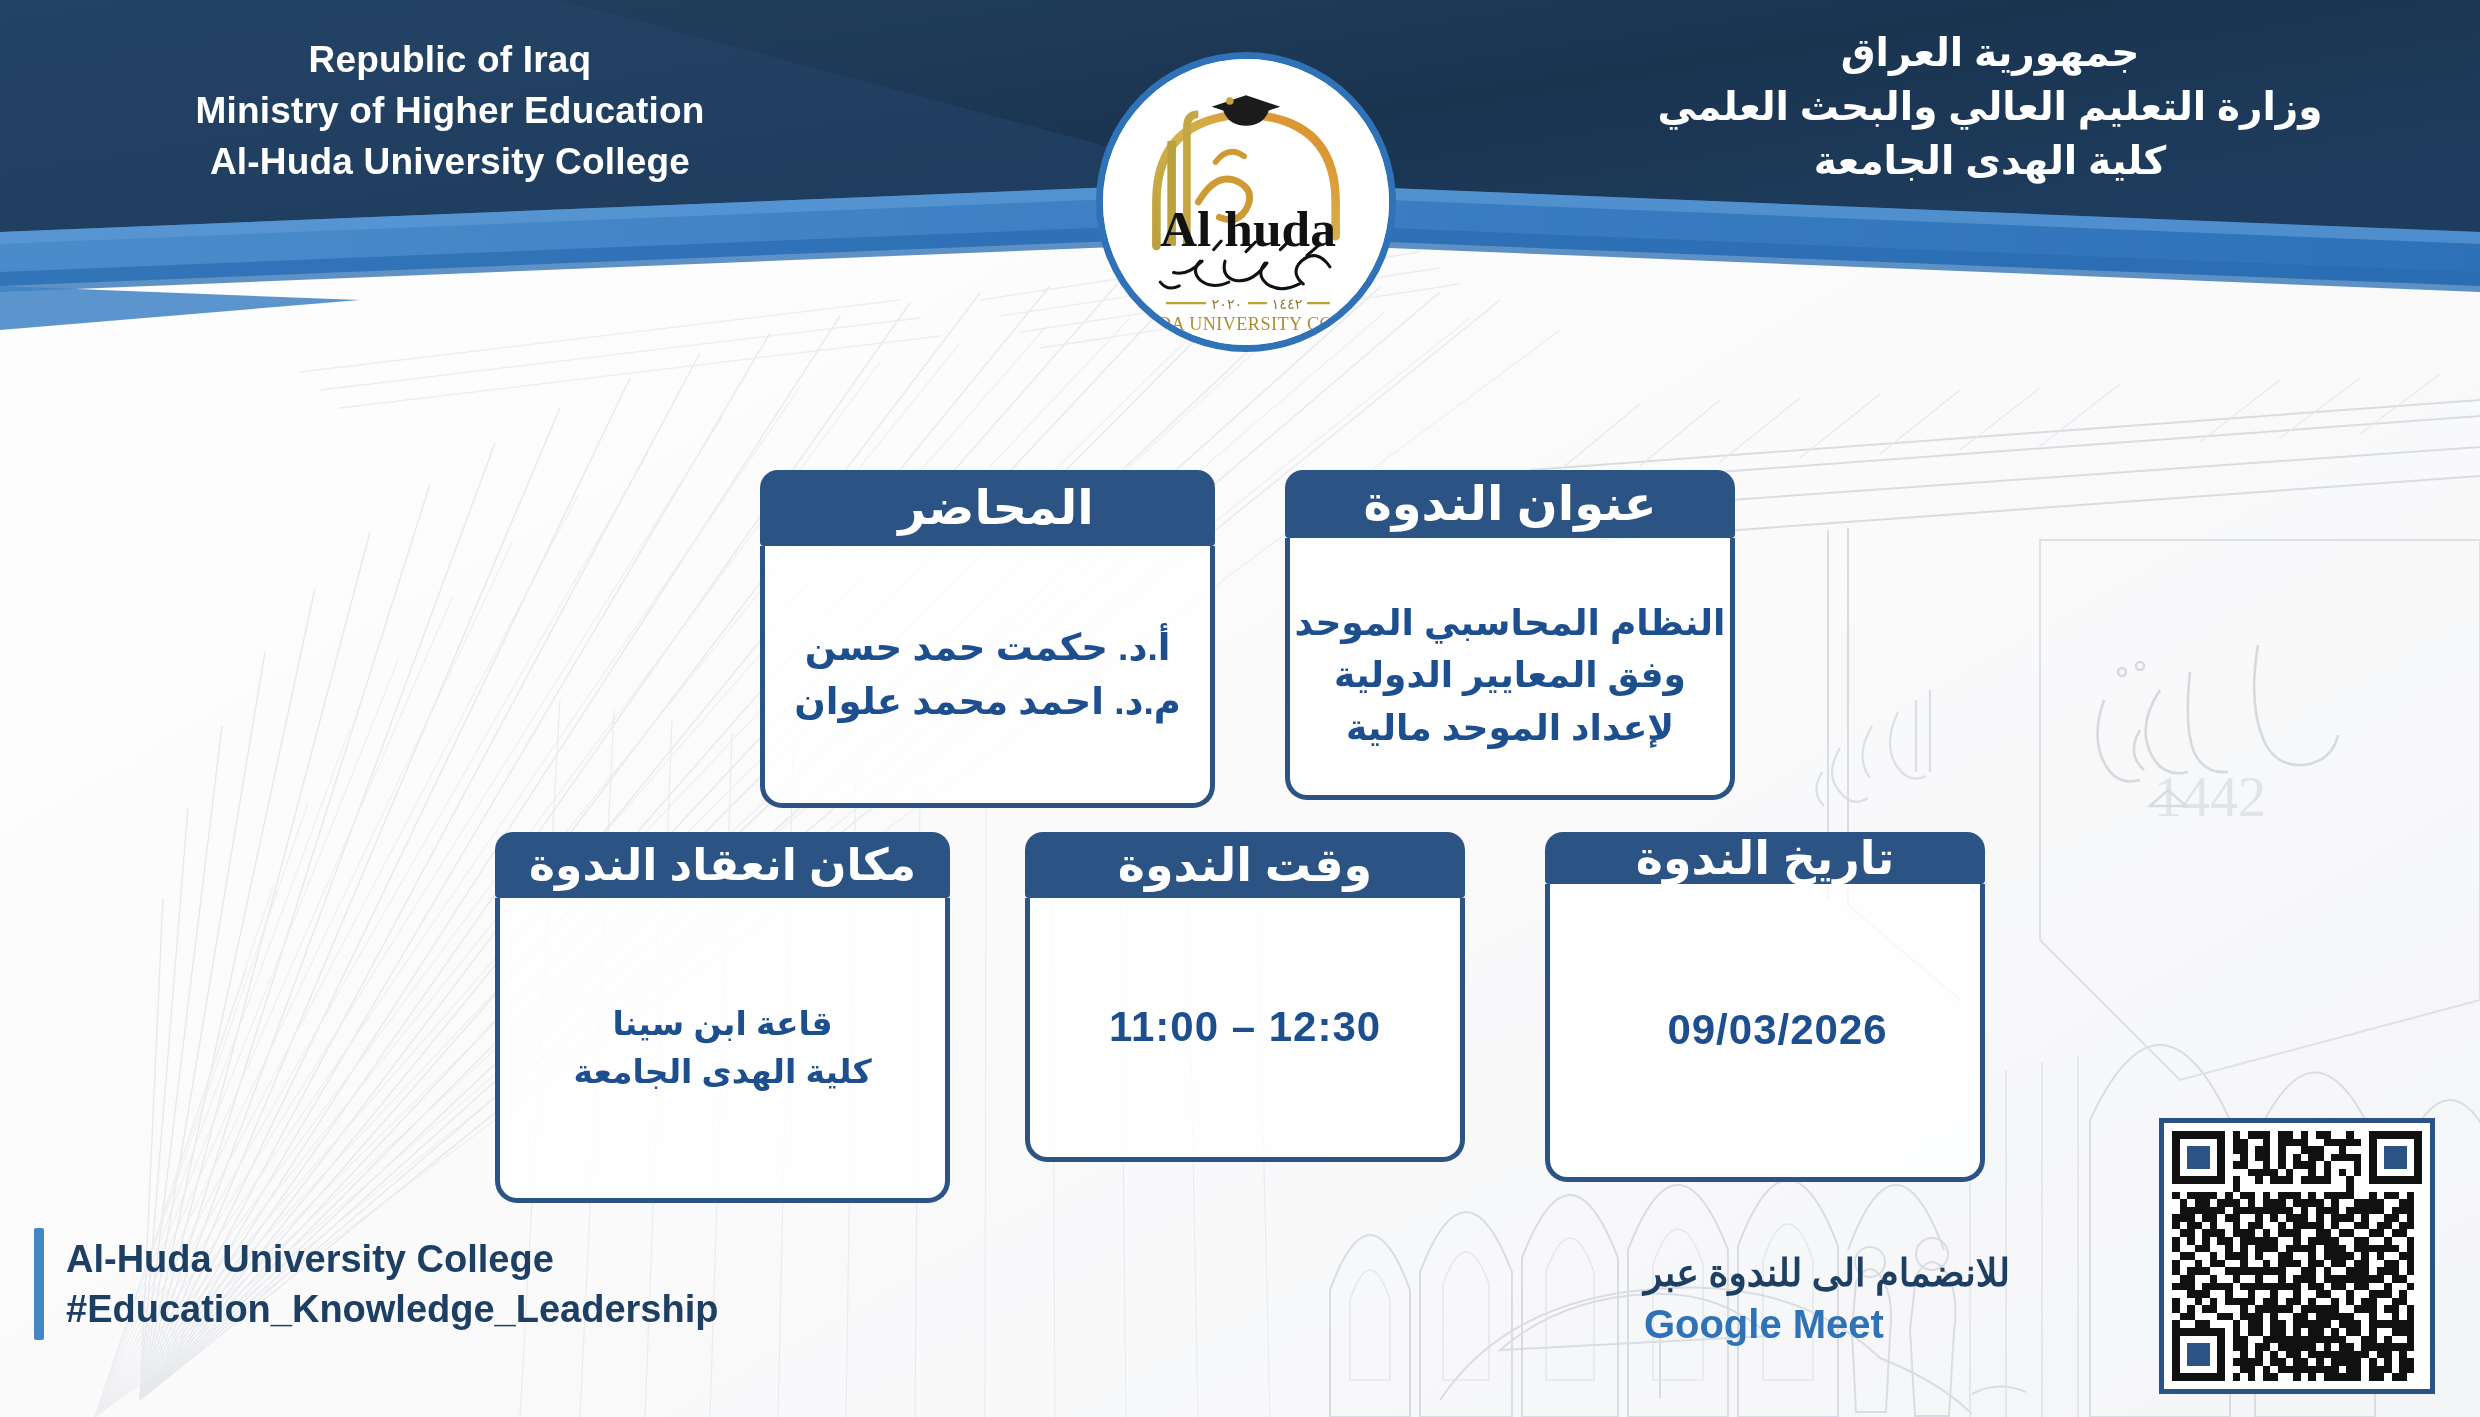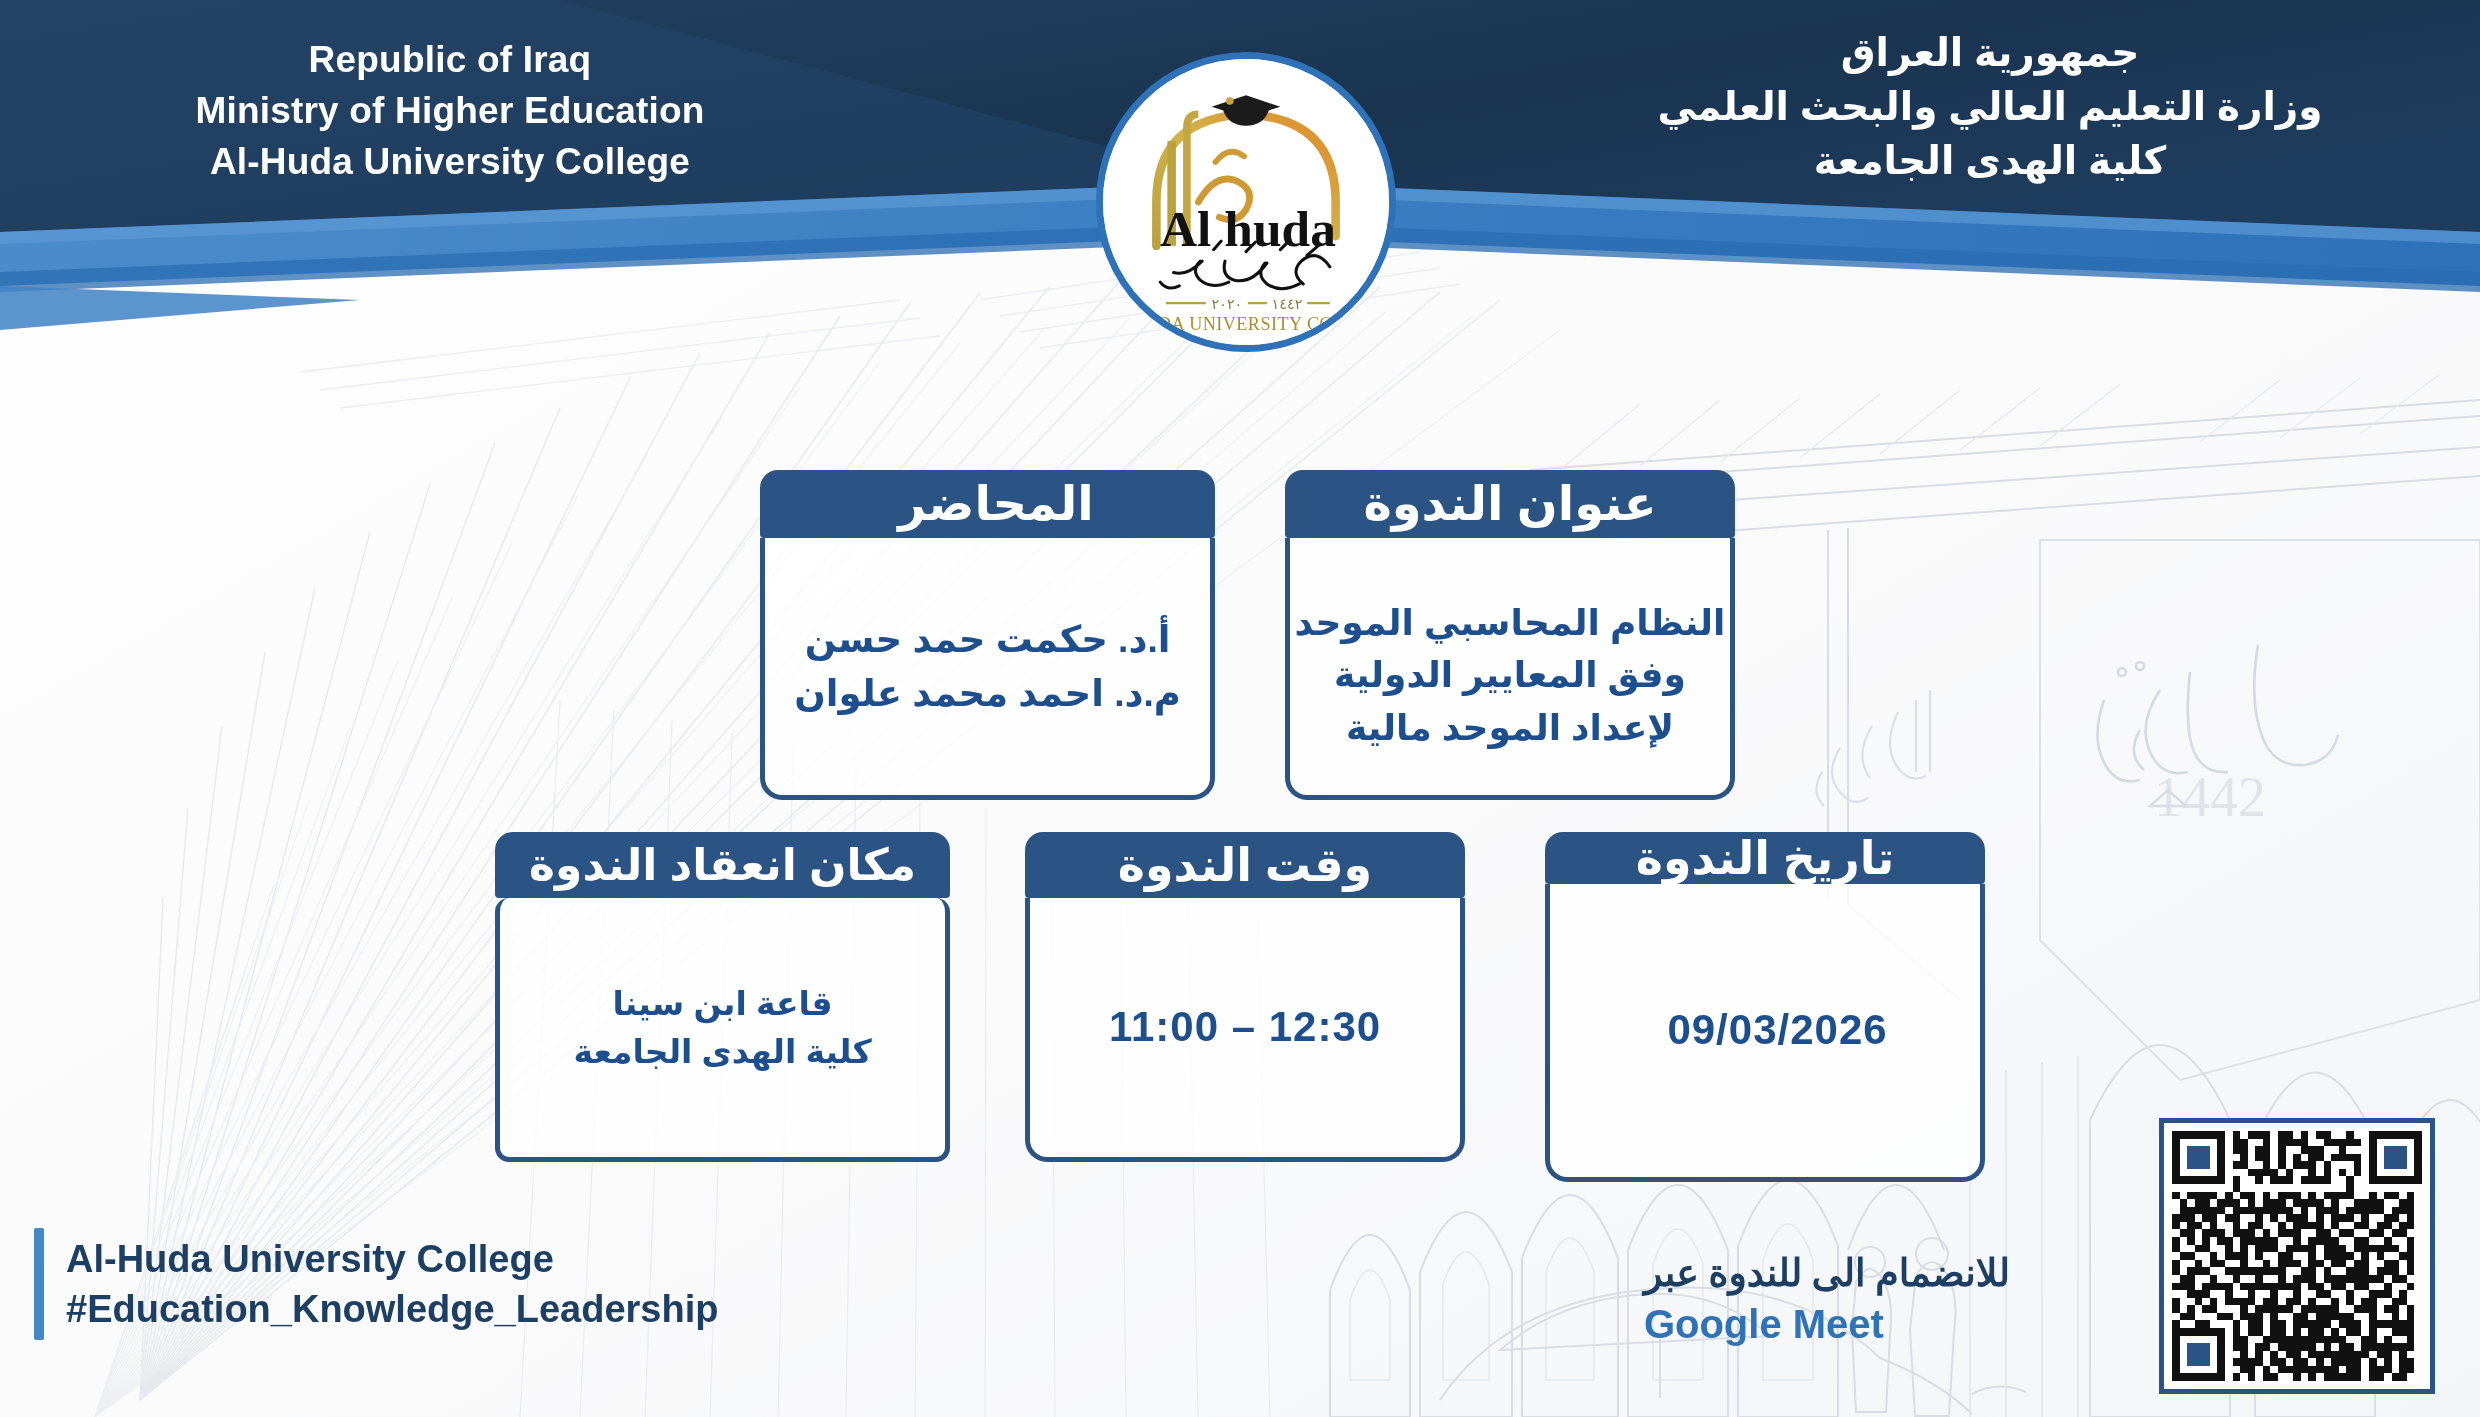--- a/index.html
+++ b/index.html
@@ -94,7 +94,7 @@
 
   
   #card-lecturer{left:760px;top:470px;width:455px;height:330px;}
-  #card-lecturer .card-head{height:68px;font-size:48px;padding-left:17px;}
+  #card-lecturer .card-head{height:76px;font-size:48px;padding-left:17px;}
   #card-lecturer .card-body{height:262px;font-size:37px;}
 
   #card-title{left:1285px;top:470px;width:450px;height:330px;}

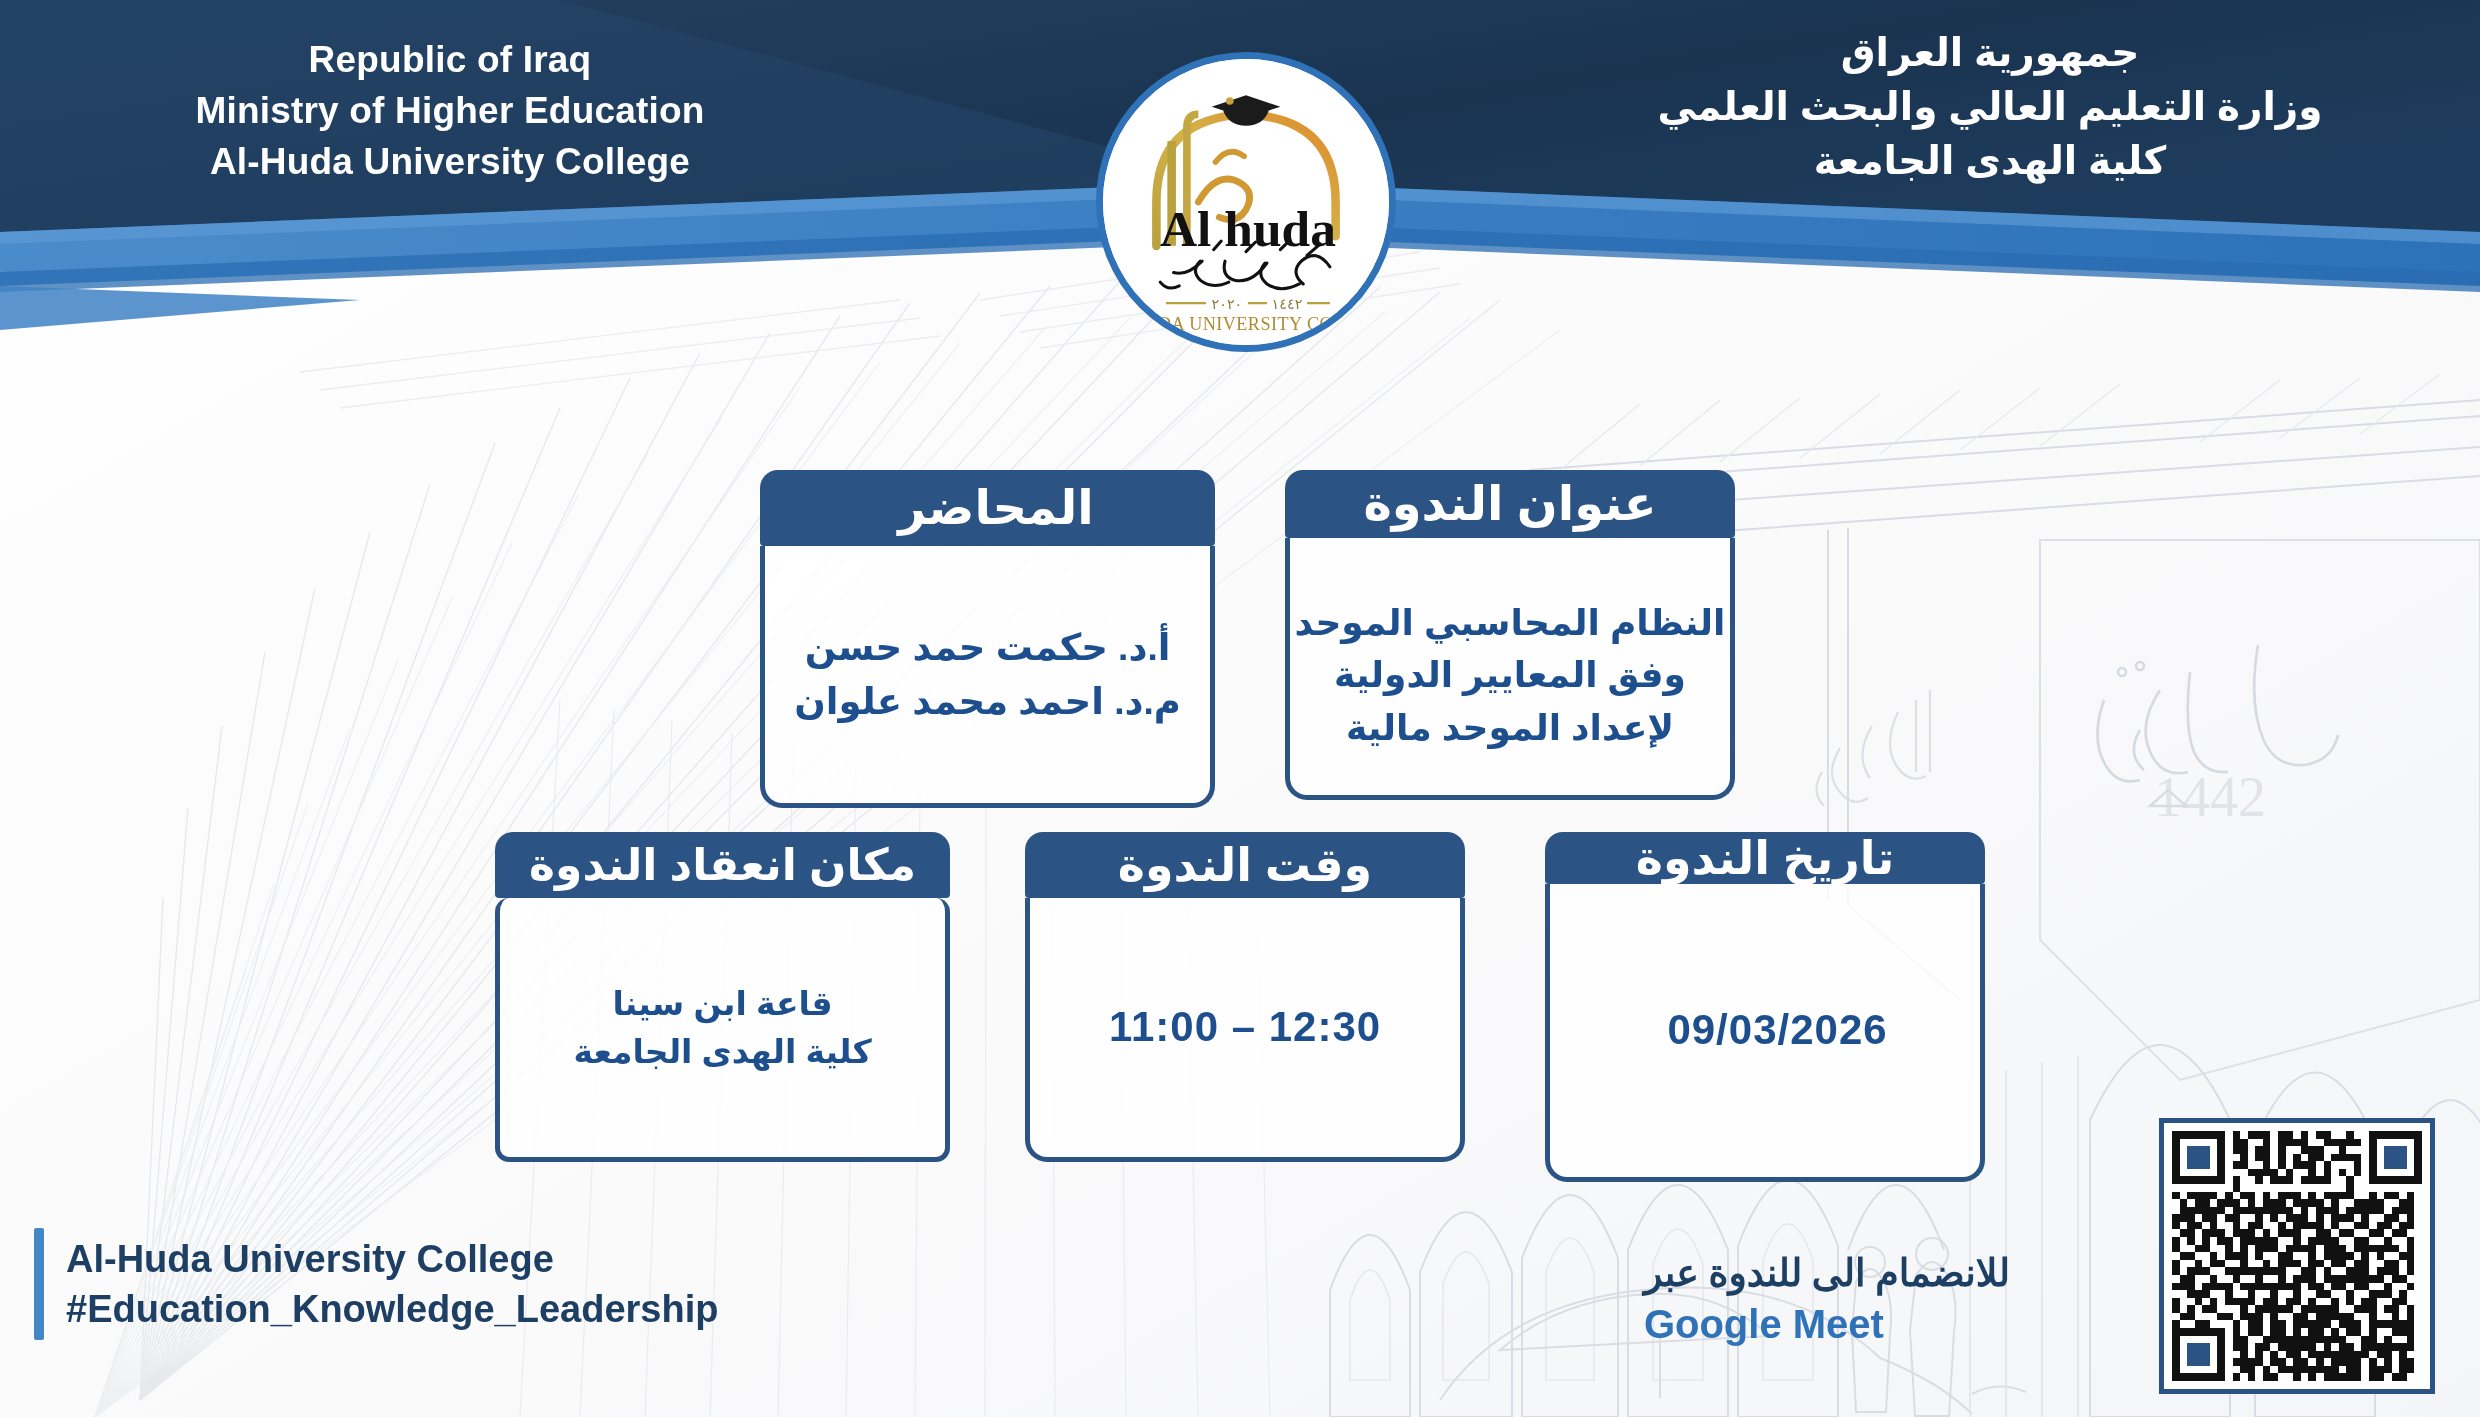--- a/index.html
+++ b/index.html
@@ -103,7 +103,7 @@
 
   #card-place{left:495px;top:832px;width:455px;height:330px;}
   #card-place .card-head{height:66px;font-size:44px;}
-  #card-place .card-body{height:264px;font-size:33px;border-radius:14px;}
+  #card-place .card-body{height:305px;font-size:33px;}
 
   #card-time{left:1025px;top:832px;width:440px;height:330px;}
   #card-time .card-head{height:66px;font-size:46px;}

